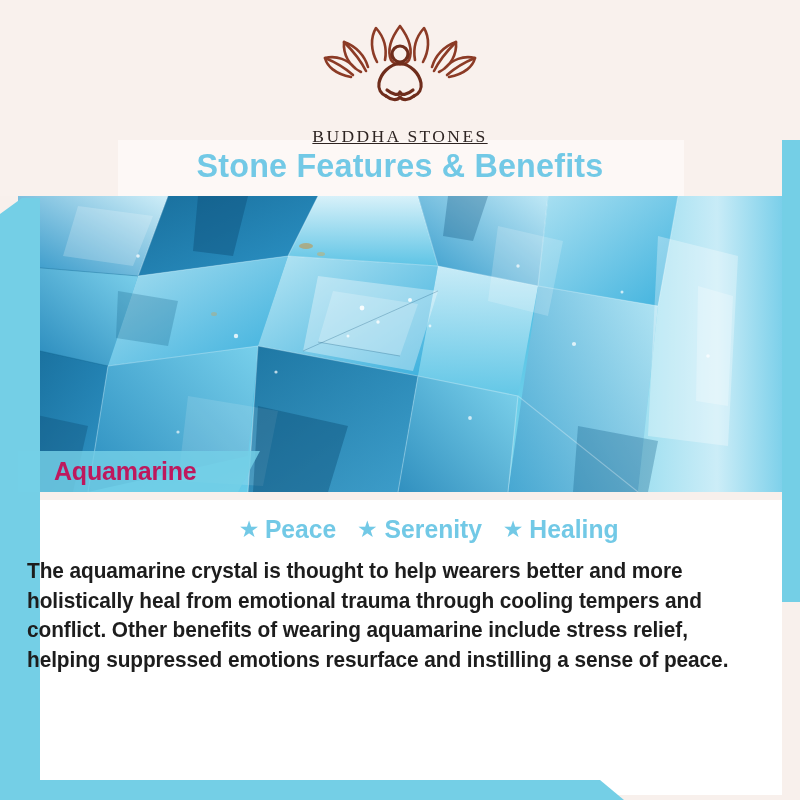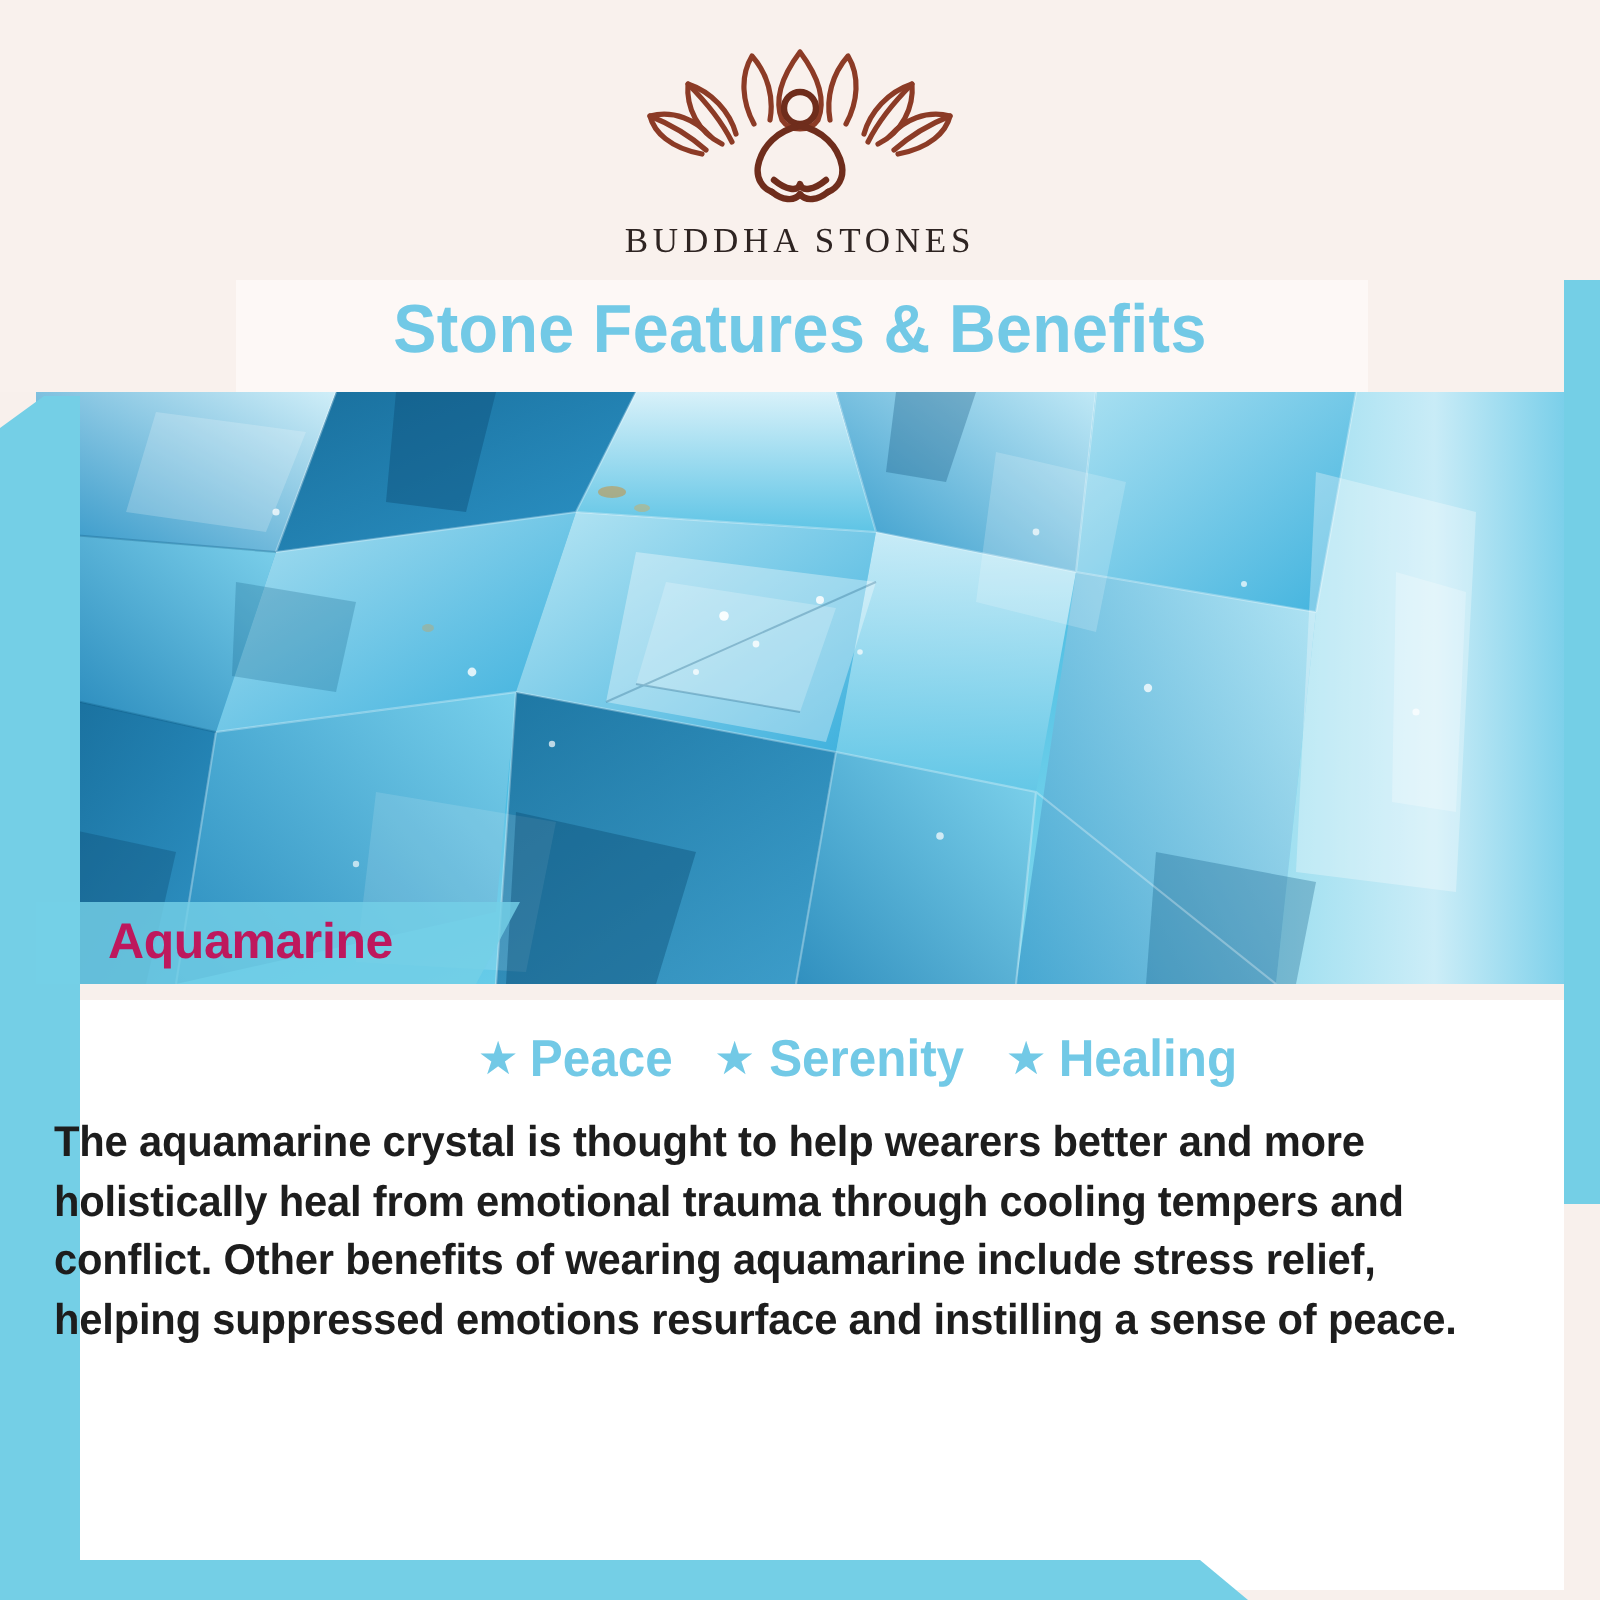--- a/index.html
+++ b/index.html
@@ -62,12 +62,13 @@
   }
   .logo-word {
     display: block;
-    margin-top: 2px;
+    margin-top: 18px;
     font-family: "Liberation Serif", serif;
     font-size: 17.5px;
     letter-spacing: 2.4px;
     color: #2e2422;
     font-weight: 400;
+    text-decoration: underline;
   }
 
   

